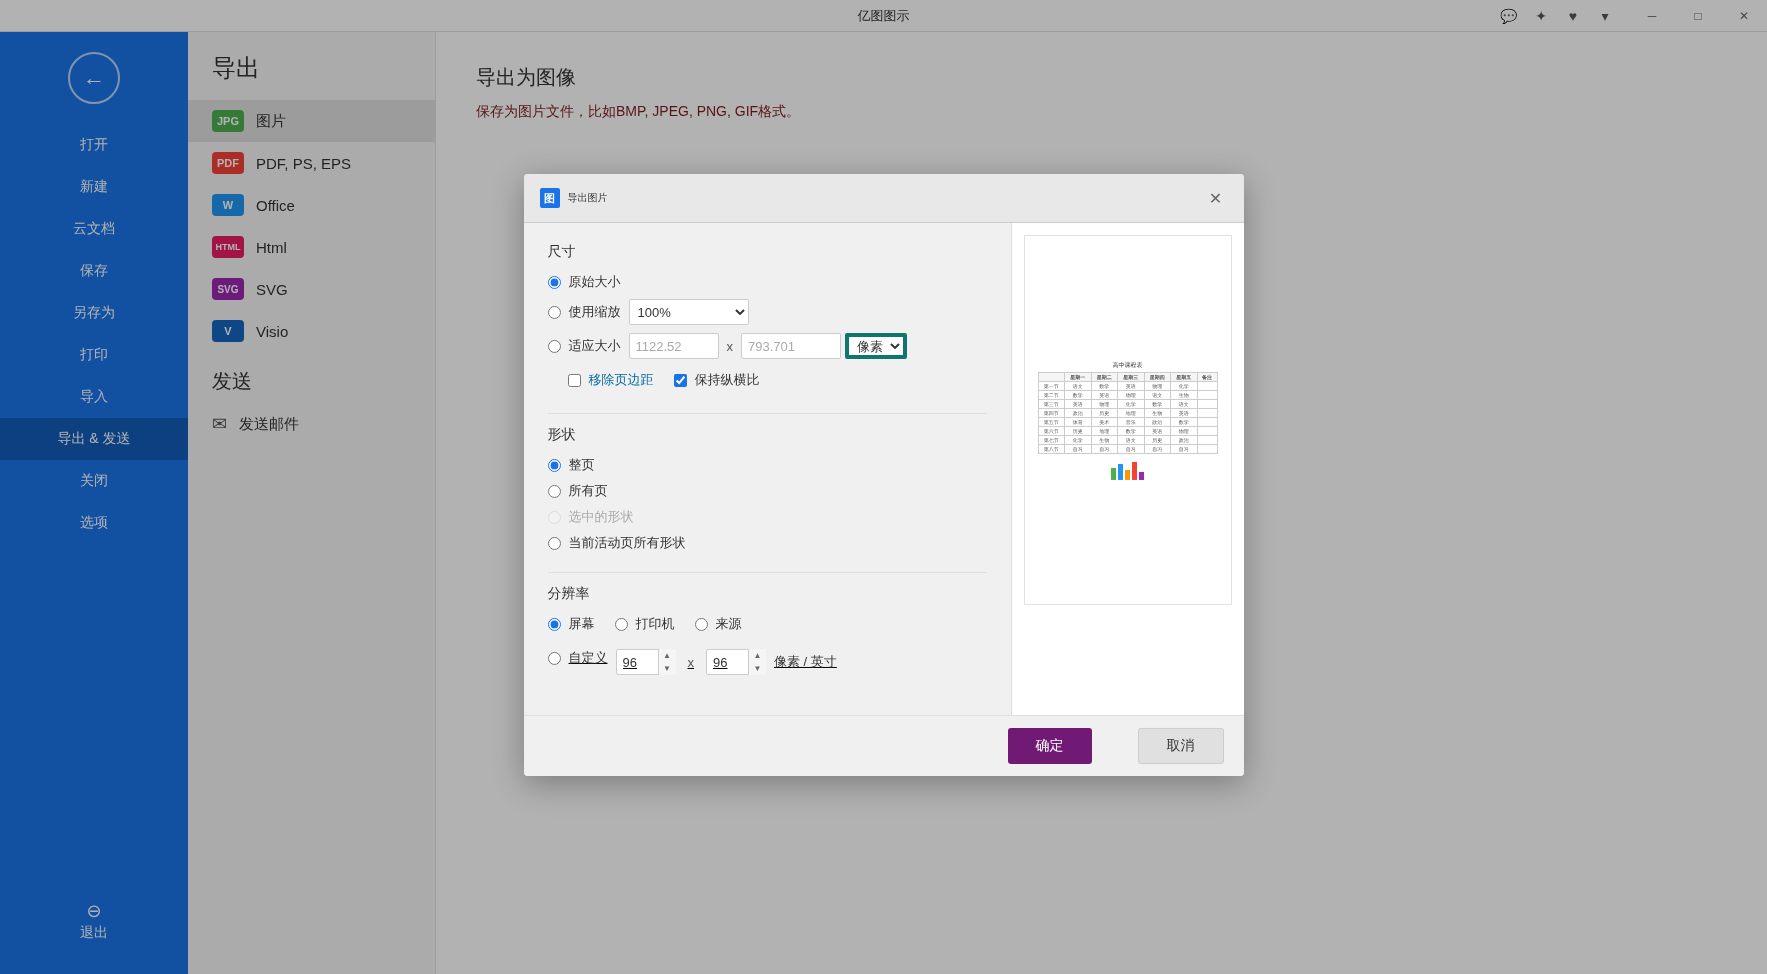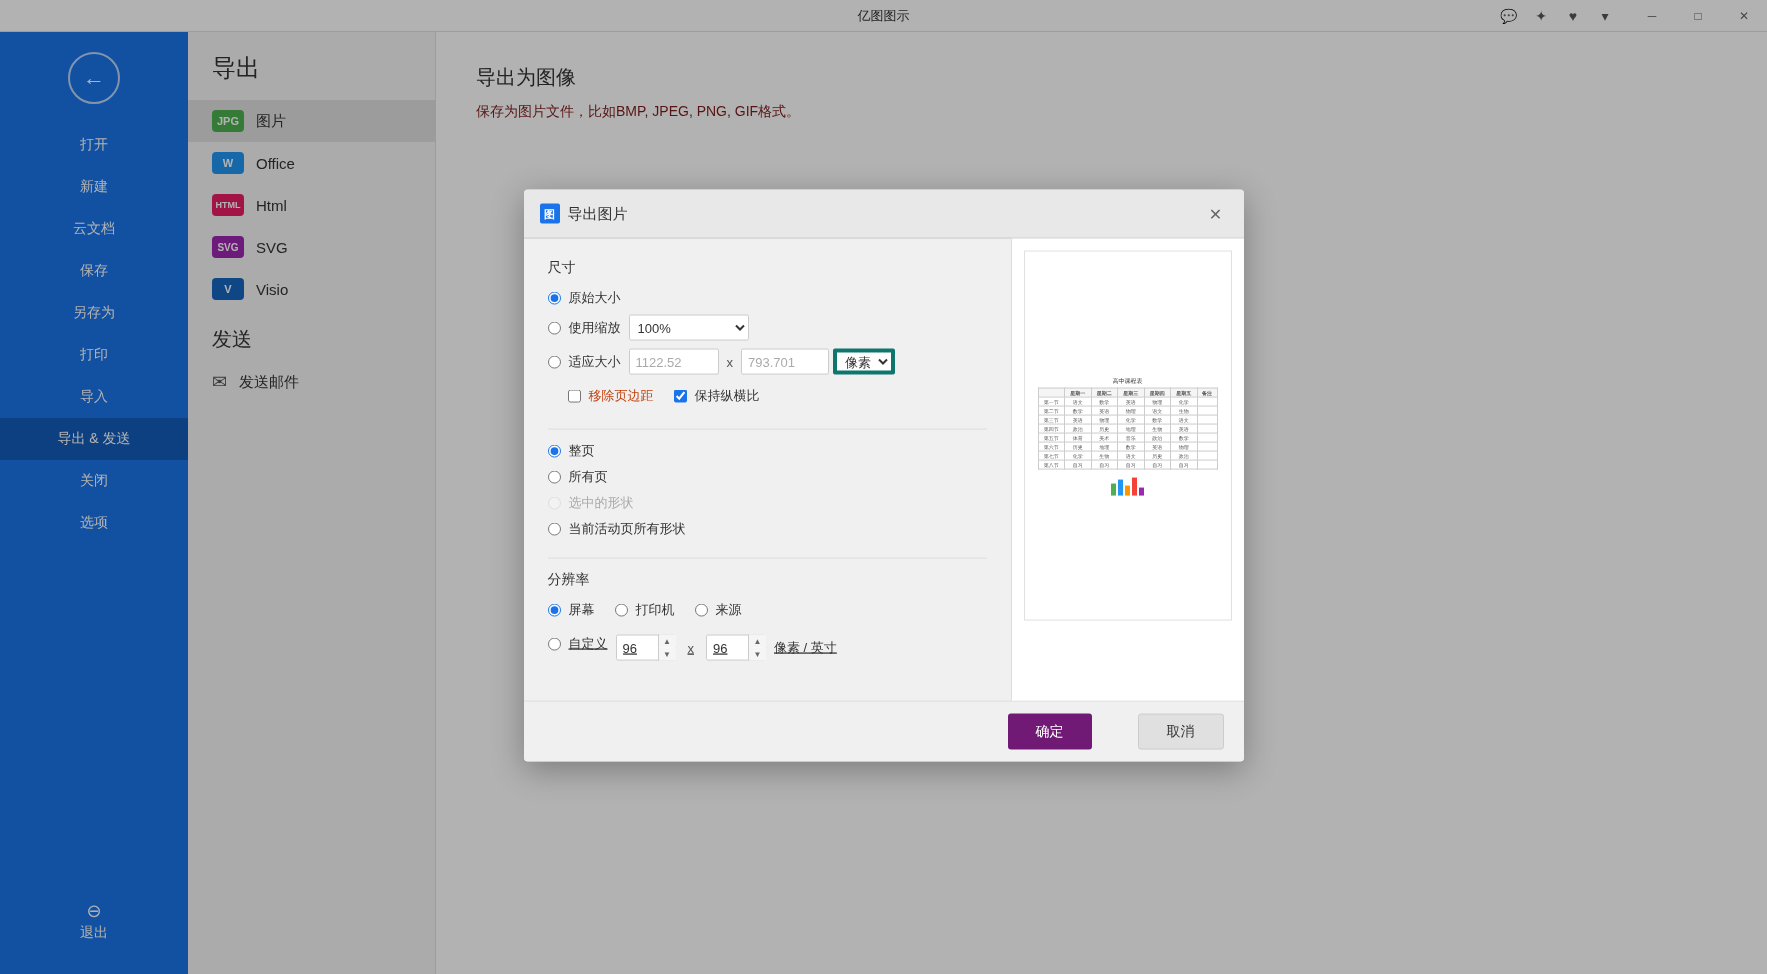--- a/index.html
+++ b/index.html
@@ -281,6 +281,10 @@
       <div class="export-nav-item active">
         <div class="export-nav-icon icon-jpg">JPG</div>
         <span>图片</span>
+      </div>
+      <div class="export-nav-item">
+        <div class="export-nav-icon icon-pdf">PDF</div>
+        <span>PDF, PS, EPS</span>
       </div>
       <div class="export-nav-item">
         <div class="export-nav-icon icon-office">W</div>

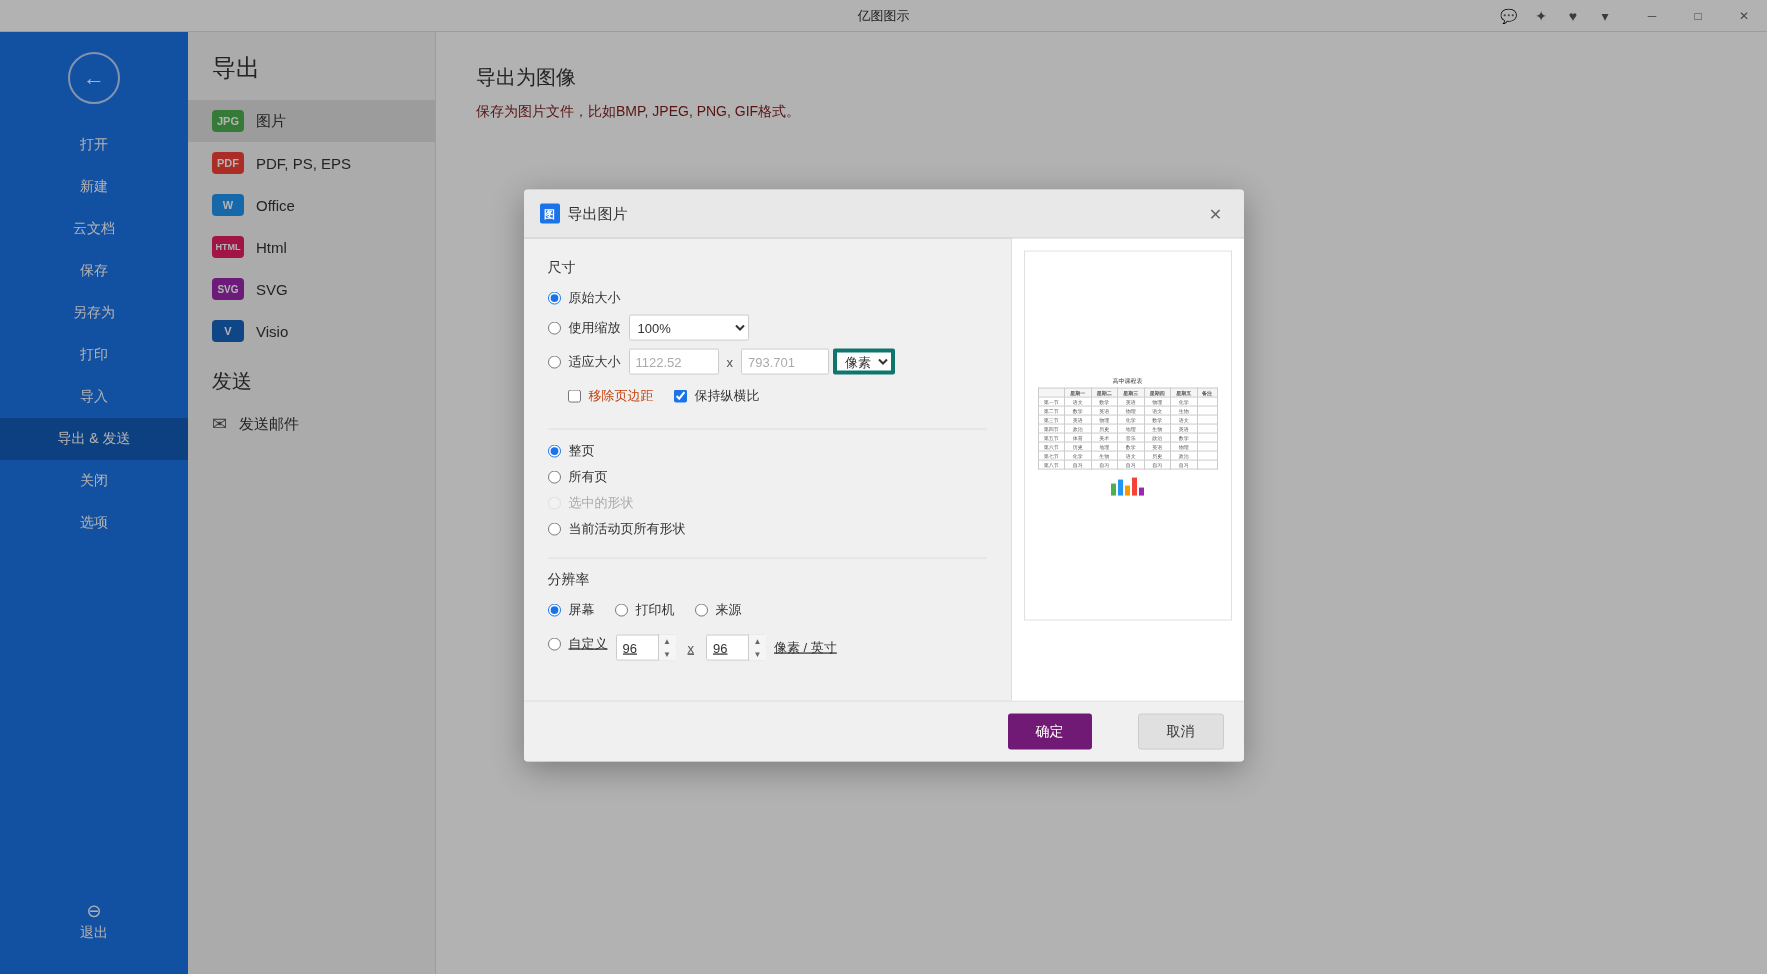--- a/index.html
+++ b/index.html
@@ -112,7 +112,7 @@
       width: 20px; height: 20px; background: #1a73e8; border-radius: 2px;
       display: flex; align-items: center; justify-content: center; color: #fff; font-size: 11px; font-weight: bold;
     }
-    .dialog-title { font-size: 15px; color: #333; flex: 1; }
+    .dialog-title { font-size: 10px; color: #333; flex: 1; }
     .dialog-close {
       width: 24px; height: 24px; display: flex; align-items: center; justify-content: center;
       cursor: pointer; color: #666; font-size: 16px;

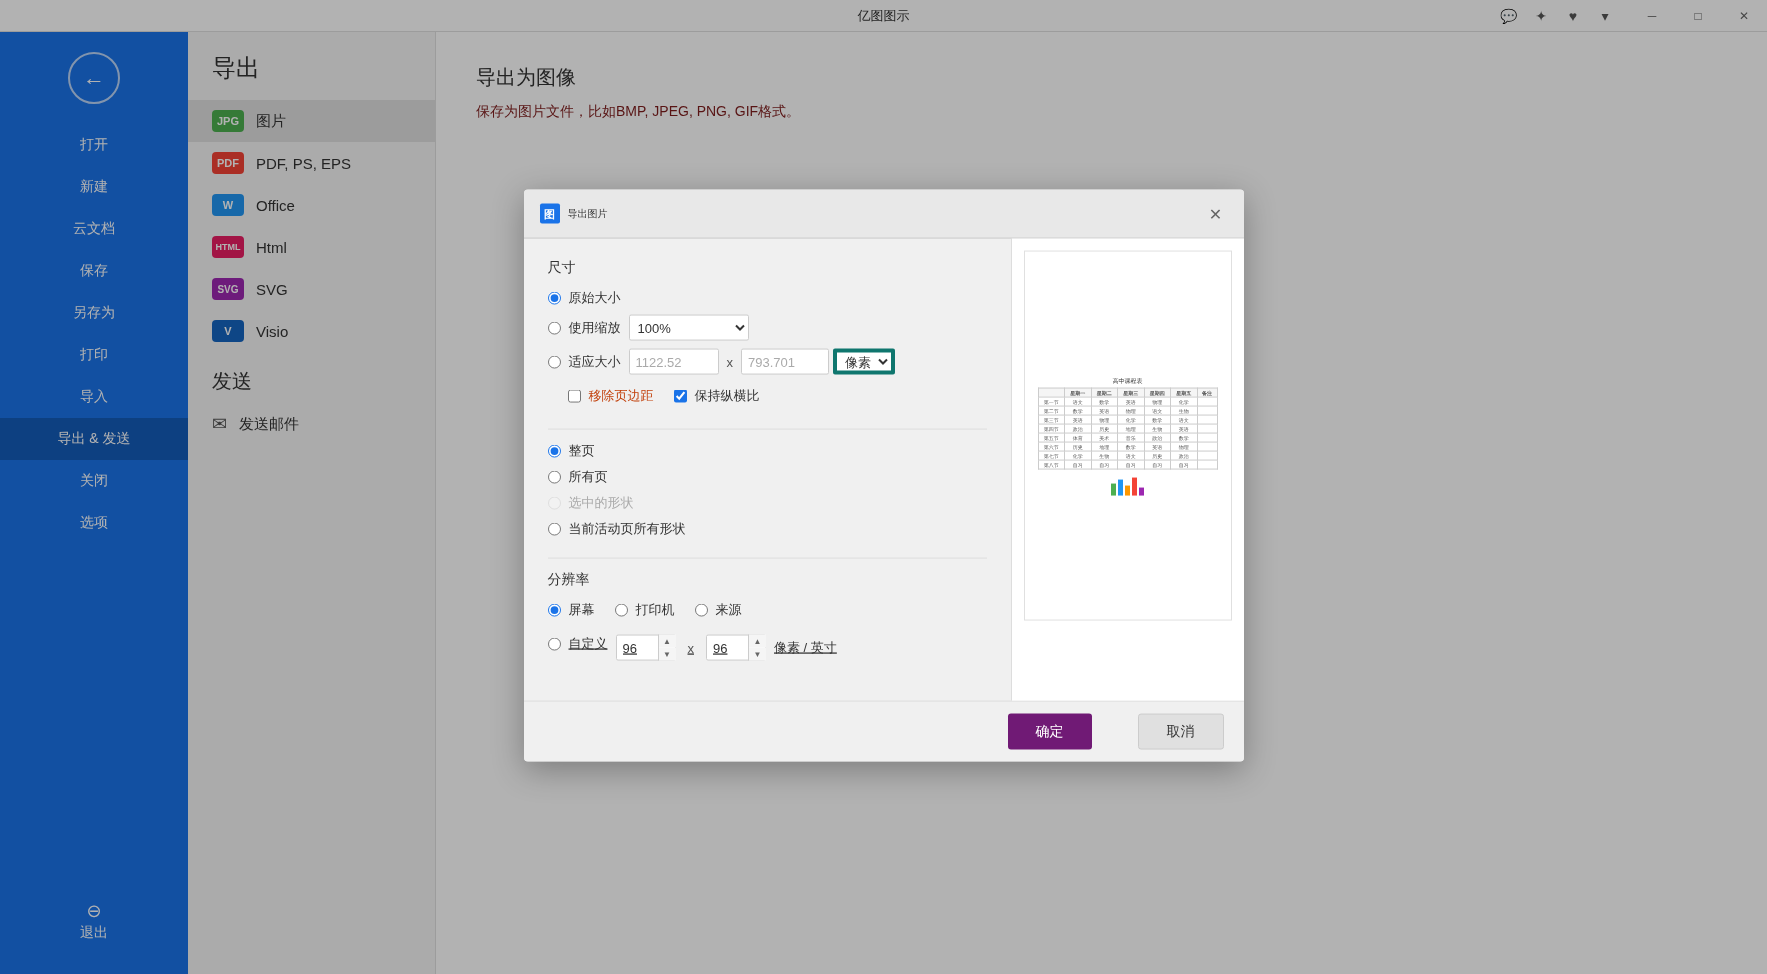--- a/index.html
+++ b/index.html
@@ -352,7 +352,7 @@
           <div class="input-with-select">
             <input type="text" class="text-input" style="width: 90px;" value="1122.52">
             <span class="cross-label">x</span>
-            <input type="text" class="text-input" style="width: 88px;" value="793.701">
+            <input type="text" class="text-input" style="width: 100px;" value="793.701">
             <select class="unit-select">
               <option>像素</option>
             </select>

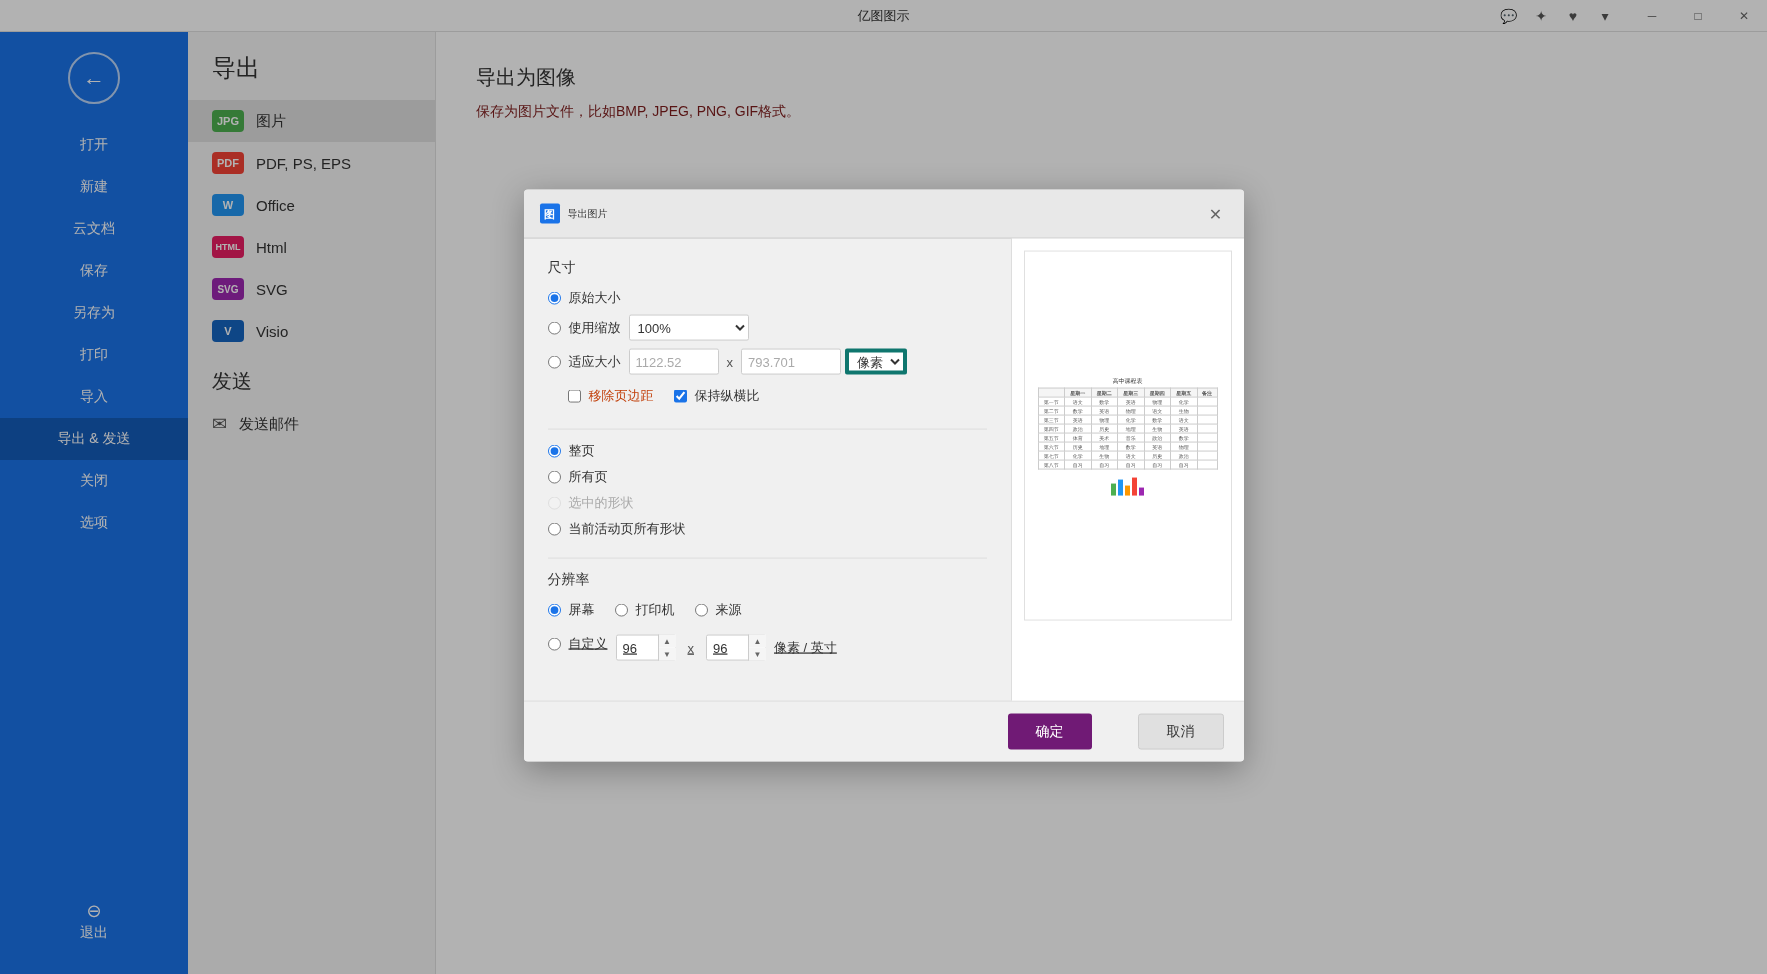--- a/index.html
+++ b/index.html
@@ -164,7 +164,7 @@
     
     .checkbox-row { display: flex; align-items: center; gap: 8px; margin-top: 4px; margin-bottom: 4px; }
     .checkbox-row input[type=checkbox] { cursor: pointer; accent-color: #1a73e8; }
-    .checkbox-label { font-size: 13px; color: #c2410c; }
+    .checkbox-label { font-size: 13px; color: #0369a1; }
     .checkbox-label.active { color: #333; }
 
     

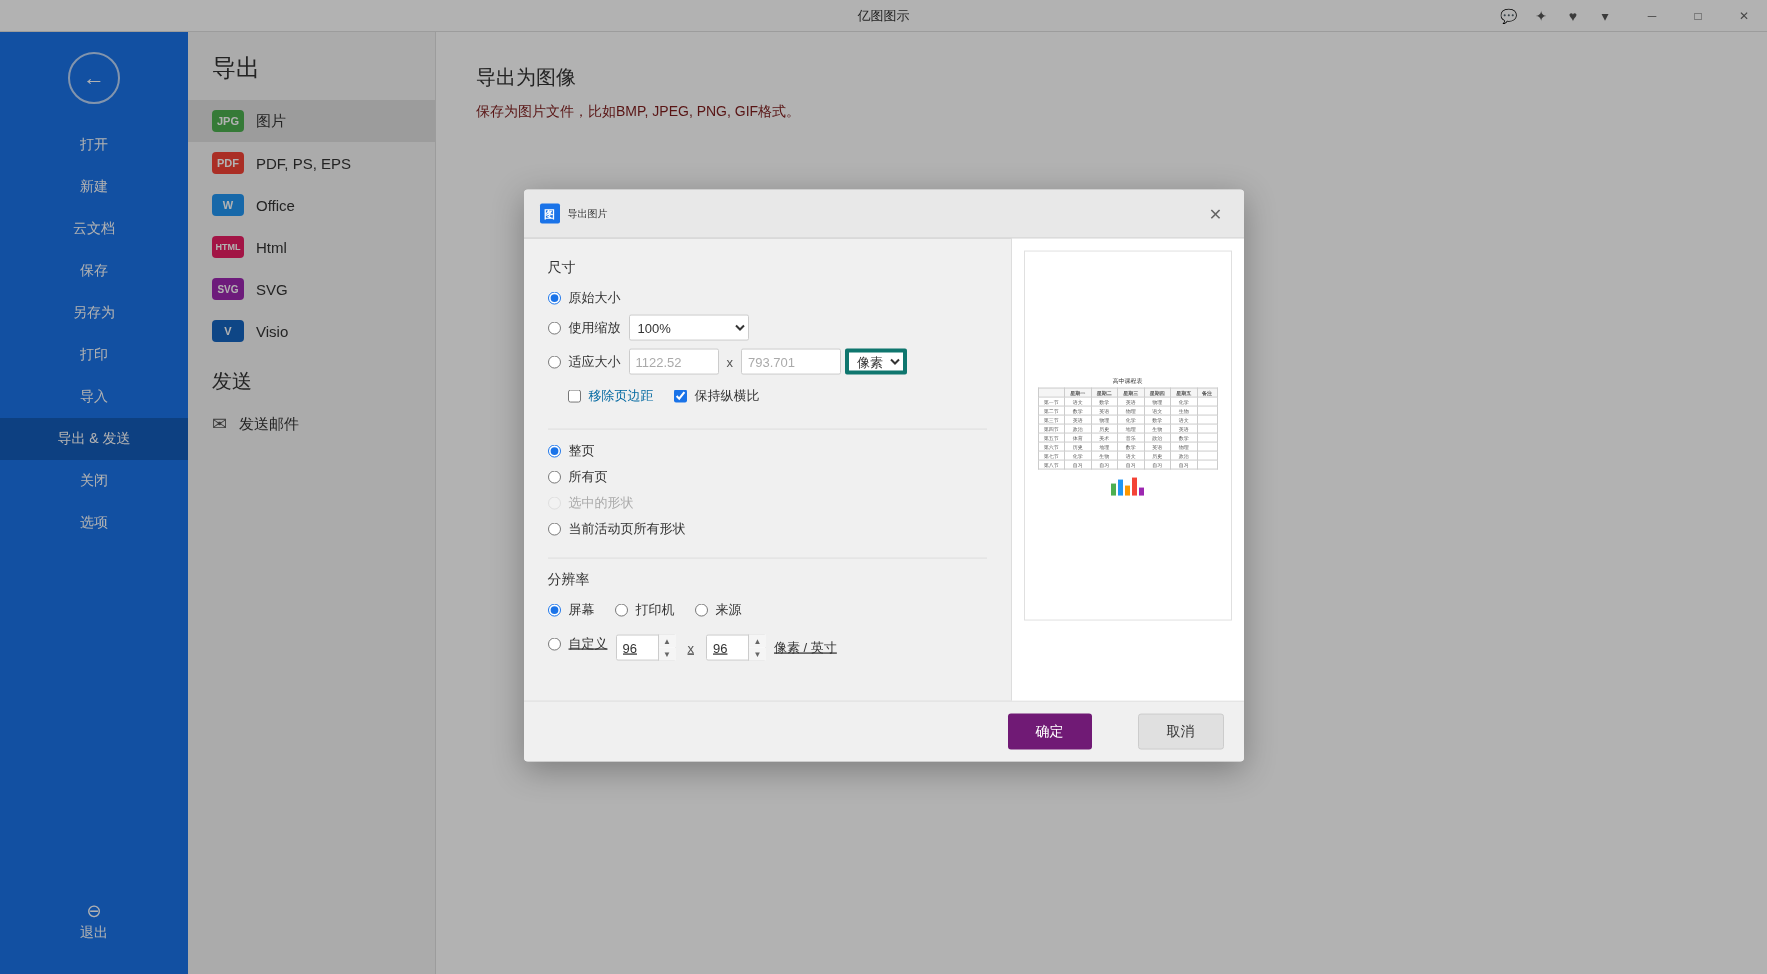--- a/index.html
+++ b/index.html
@@ -374,6 +374,7 @@
       <div class="section-divider"></div>
 
       <div class="section">
+        <div class="section-title">形状</div>
 
         <div class="radio-row">
           <input type="radio" name="shape" id="sh_whole" checked="" style="">

